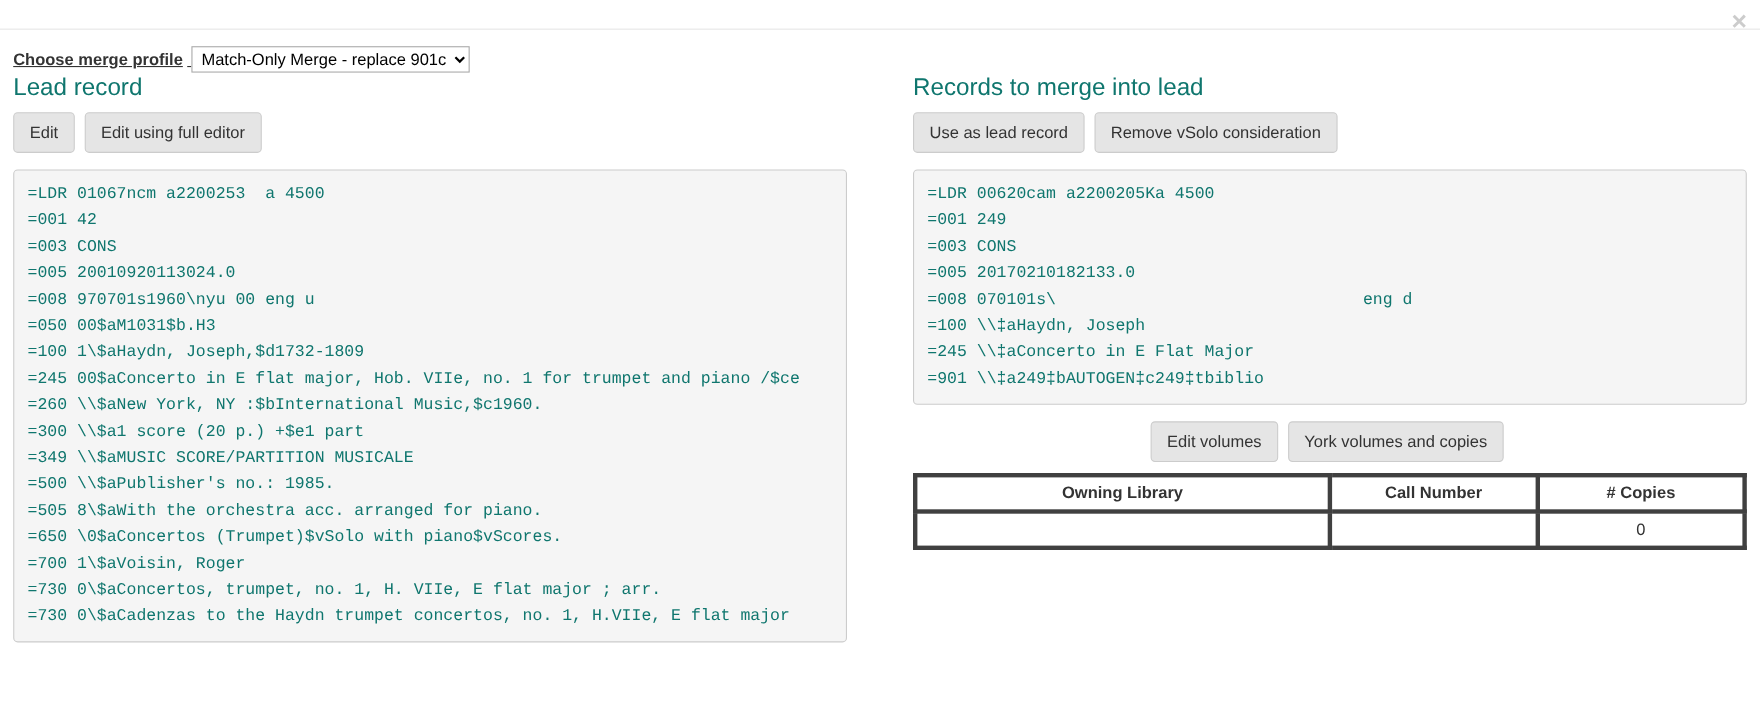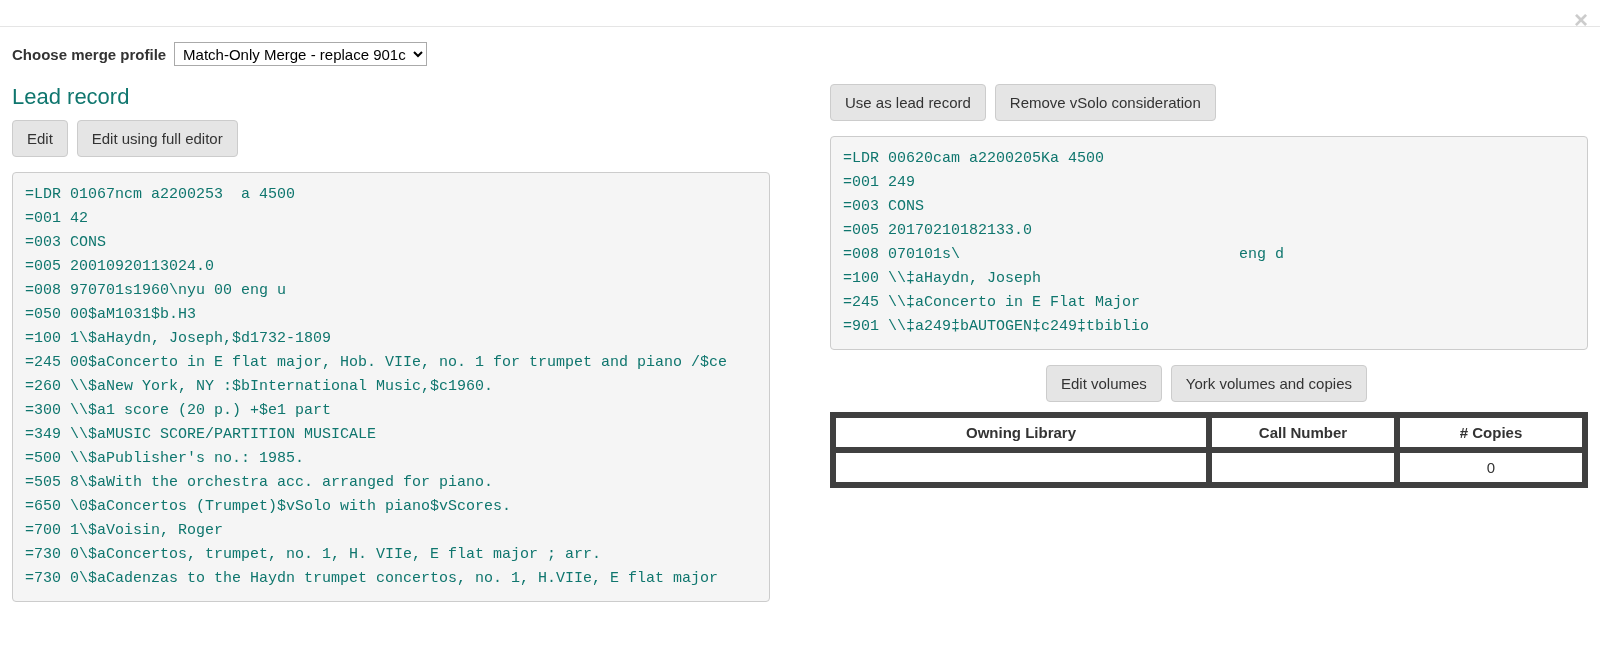--- a/index.html
+++ b/index.html
@@ -39,7 +39,7 @@
     padding: 15px 12px;
   }
   .profile-row {
-    margin-bottom: 18px;
+    text-decoration: underline;
   }
   .profile-label {
     font-weight: bold;

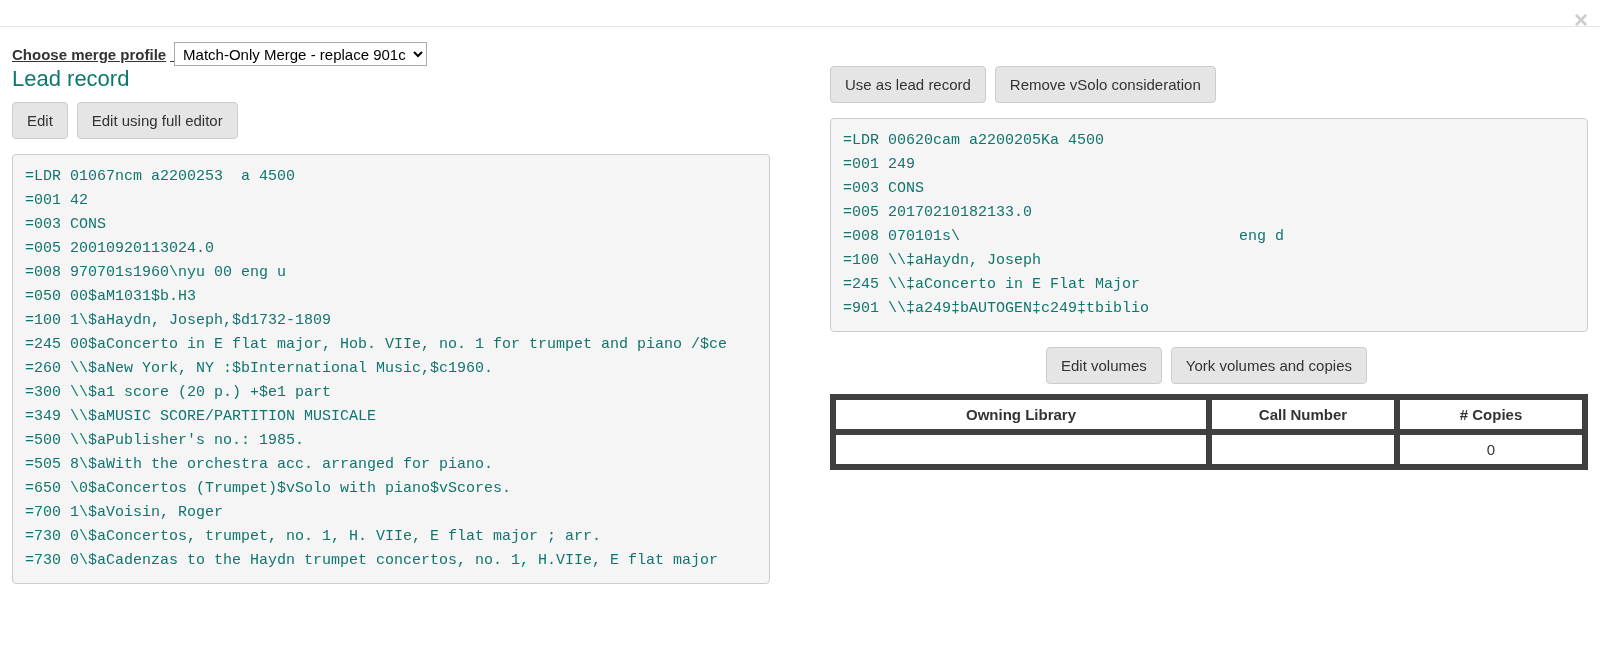--- a/index.html
+++ b/index.html
@@ -152,6 +152,7 @@
     </div>
 
     <div class="col">
+      <h3 class="section-heading">Records to merge into lead</h3>
       <div class="btn-row">
         <button class="btn">Use as lead record</button>
         <button class="btn">Remove vSolo consideration</button>

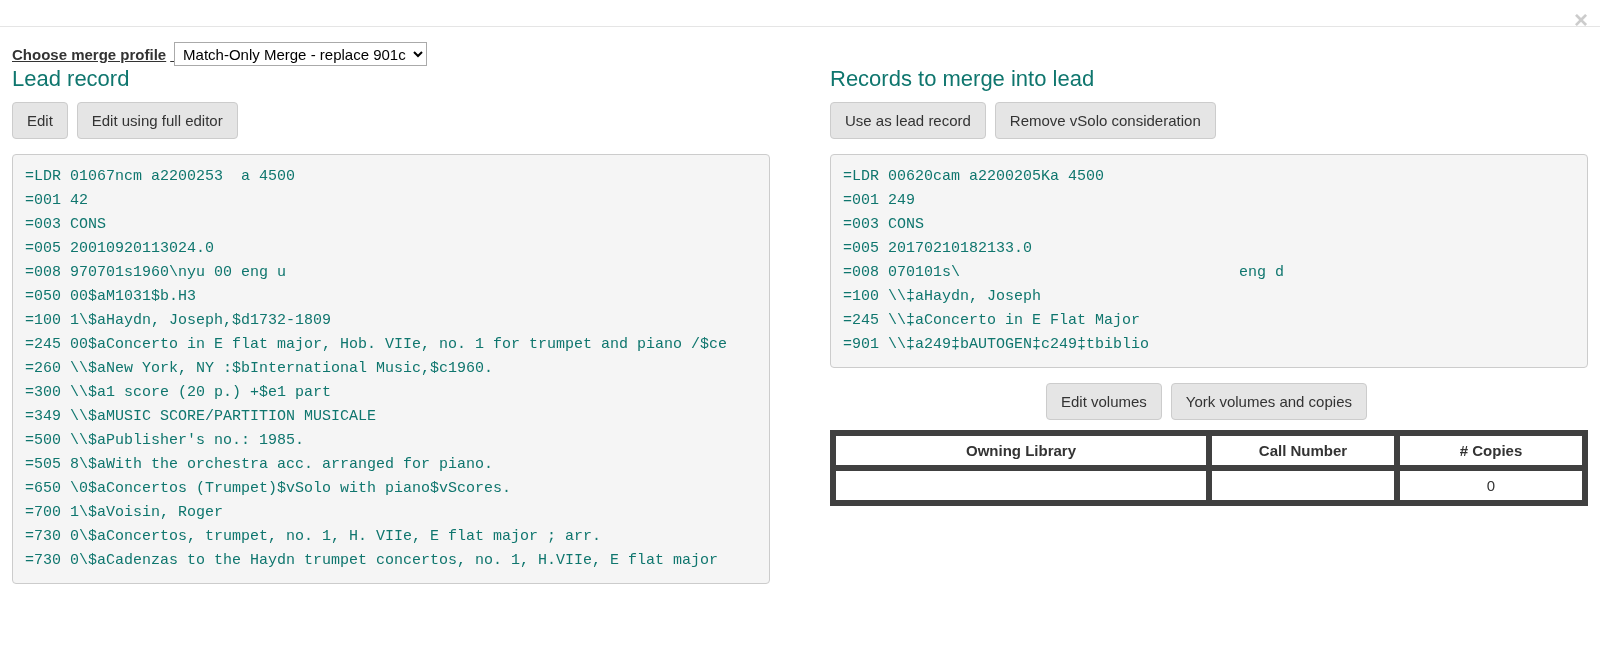--- a/index.html
+++ b/index.html
@@ -101,7 +101,7 @@
     font-size: 15px;
   }
   .vol-table th, .vol-table td {
-    border: 6px solid #404040;
+    border: 4px solid #404040;
     padding: 6px 8px;
     text-align: center;
     font-weight: bold;

